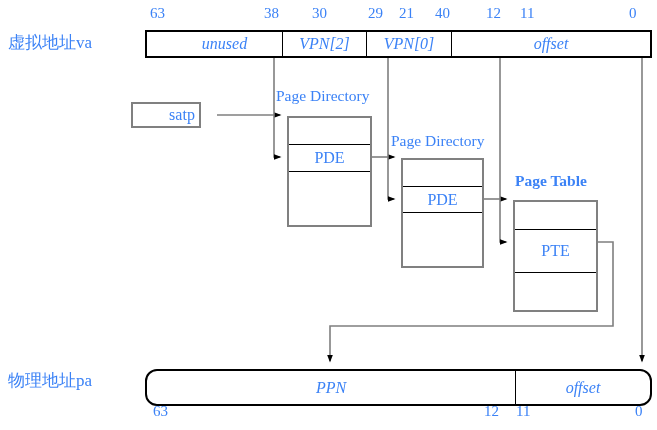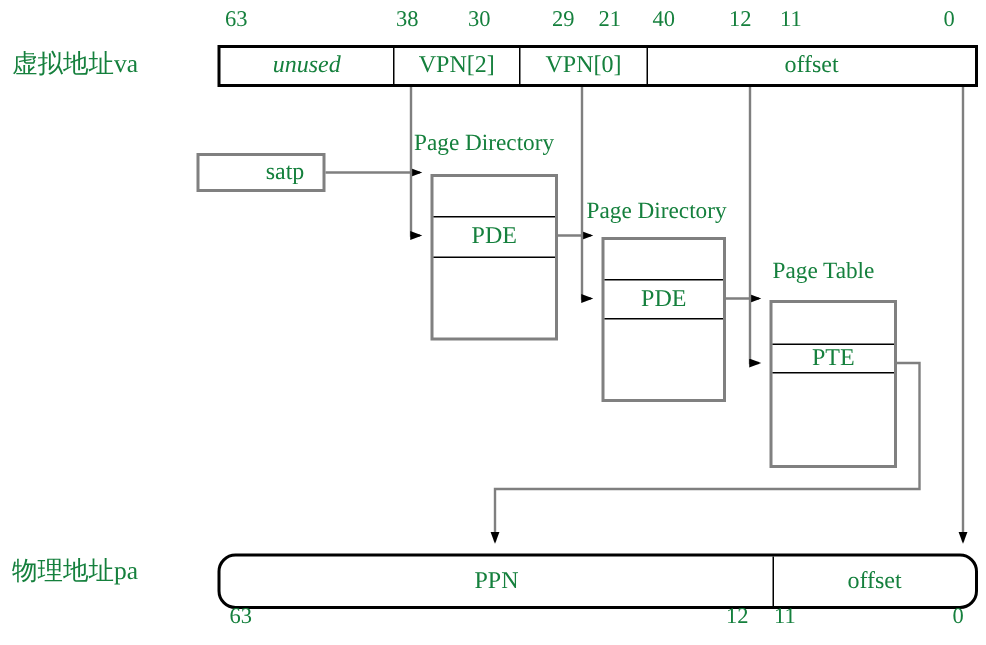--- a/index.html
+++ b/index.html
@@ -5,7 +5,7 @@
   html,body{margin:0;padding:0;background:#fff;}
   .canvas{
     position:relative;width:657px;height:430px;background:#ffffff;
-    font-family:"Liberation Serif","DejaVu Serif",serif;color:#15803d;overflow:hidden;
+    font-family:"Liberation Serif","DejaVu Serif",serif;color:#3b82f6;overflow:hidden;
   }
   .abs{position:absolute;}
   .bit{font-size:15px;line-height:18px;white-space:nowrap;}

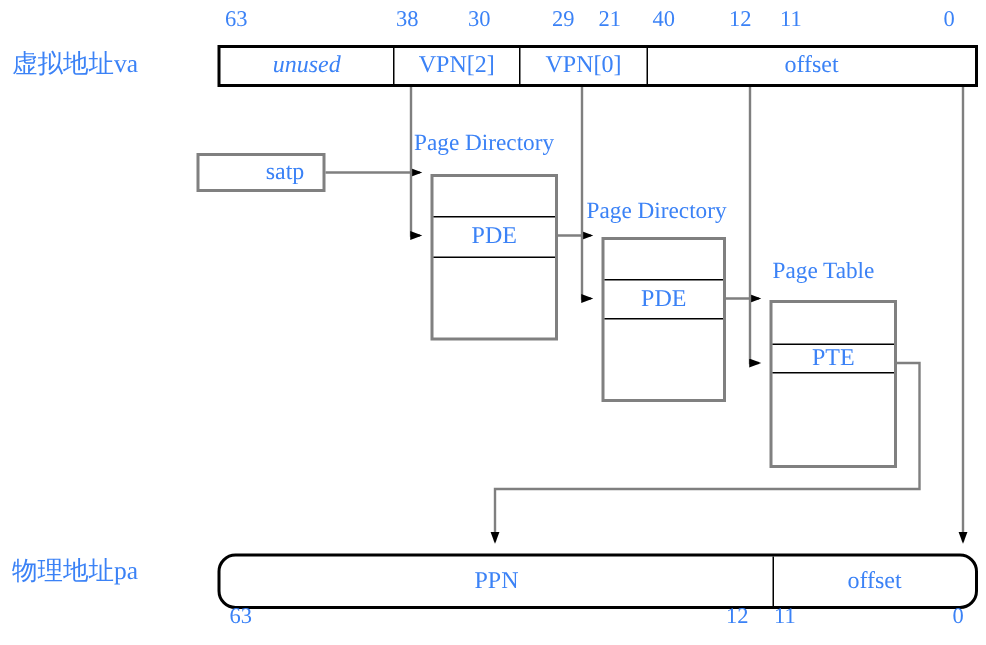--- a/index.html
+++ b/index.html
@@ -21,7 +21,7 @@
     font-size:16px;line-height:16px;
   }
   .addr-cell:first-child{border-left:none;}
-  .italic{font-style:italic;}
+  .italic{font-style:italic;margin-left:20px;}
   
   .satp-box{
     position:absolute;left:131px;top:102px;width:86px;height:26px;

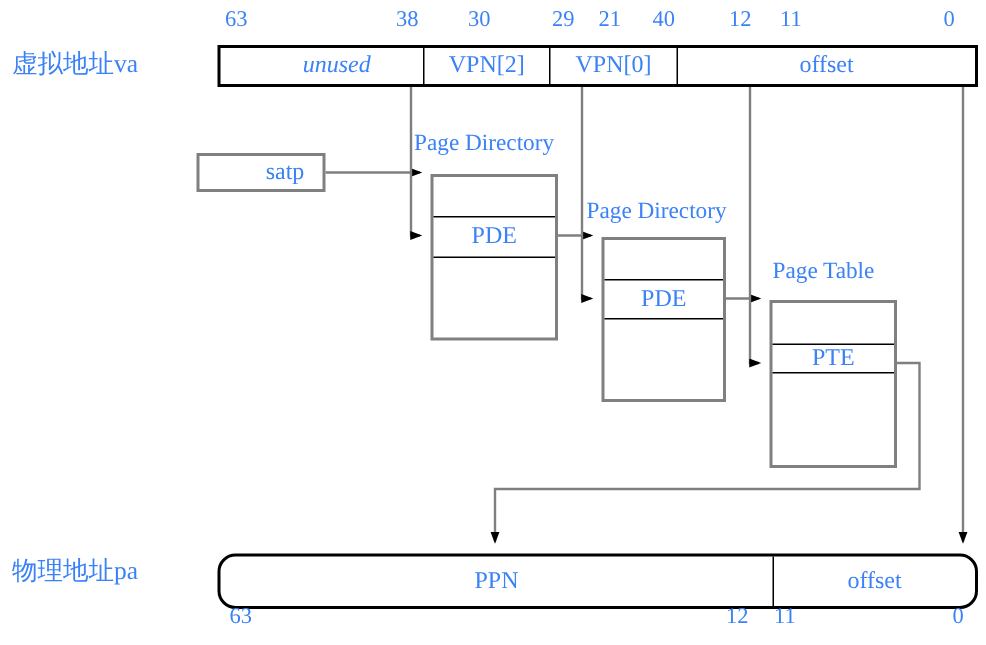--- a/index.html
+++ b/index.html
@@ -18,7 +18,7 @@
   .addr-cell{
     box-sizing:border-box;border-left:1px solid #000;
     display:flex;align-items:center;justify-content:center;
-    font-size:16px;line-height:16px;
+    font-size:16px;line-height:16px;font-style:italic;
   }
   .addr-cell:first-child{border-left:none;}
   .italic{font-style:italic;margin-left:20px;}

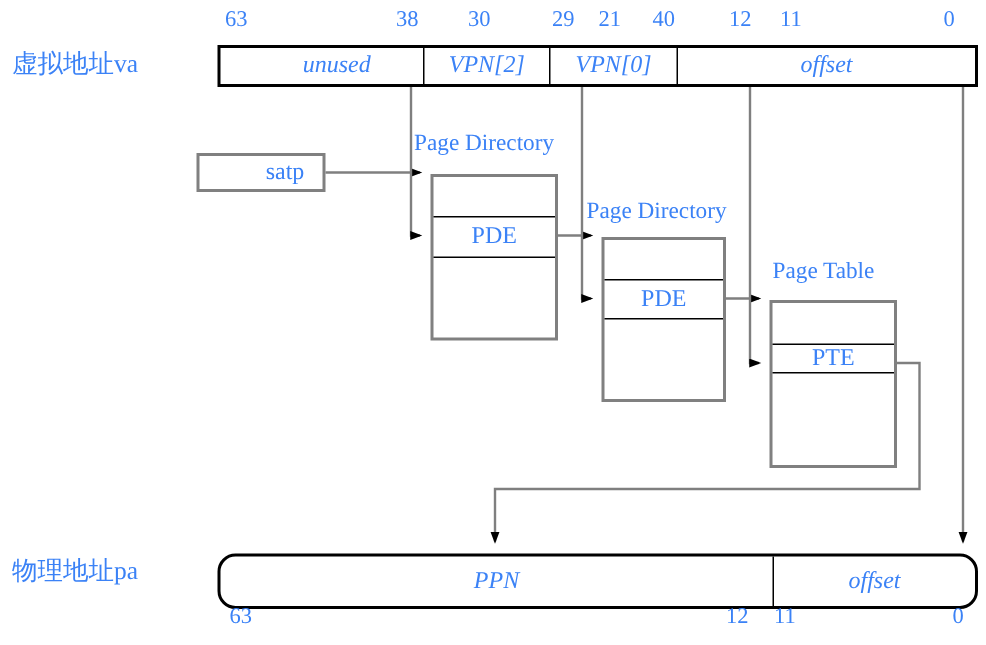--- a/index.html
+++ b/index.html
@@ -24,7 +24,7 @@
   .italic{font-style:italic;margin-left:20px;}
   
   .satp-box{
-    position:absolute;left:131px;top:102px;width:86px;height:26px;
+    position:absolute;left:131px;top:102px;width:70px;height:26px;
     box-sizing:border-box;border:2px solid #808080;background:#fff;
     display:flex;align-items:center;justify-content:center;font-size:16px;padding-left:32px;
   }

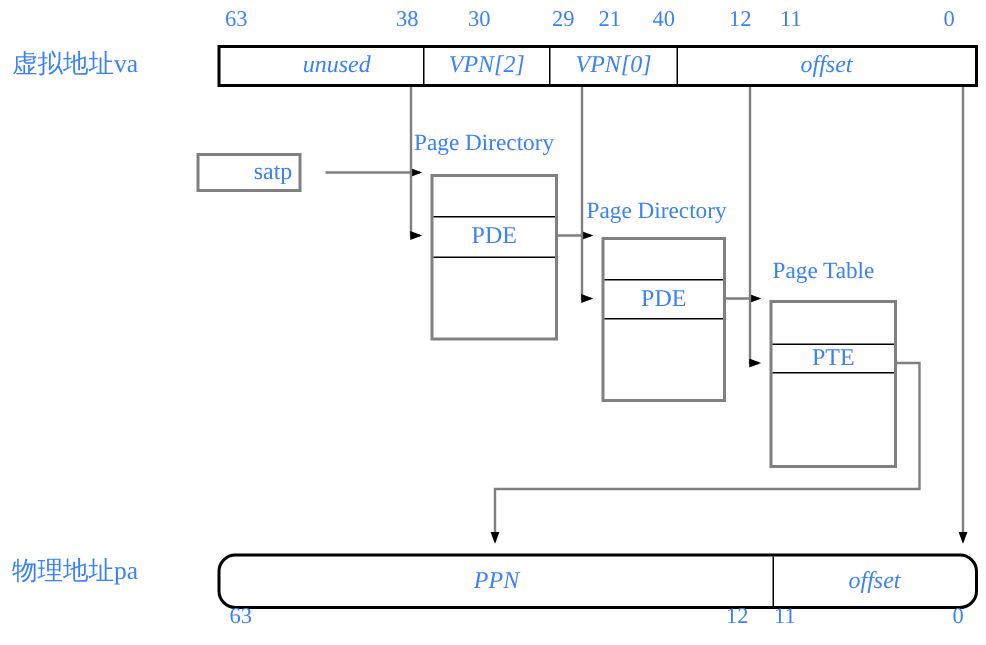--- a/index.html
+++ b/index.html
@@ -79,7 +79,7 @@
     <div class="row-entry" style="height:27px;">PDE</div>
   </div>
 
-  <span class="abs ptable-title" style="left:515px;top:172px;">Page Table</span>
+  <span class="abs ptable-title" style="left:515px;top:172px;font-weight:bold;">Page Table</span>
   <div class="ptable" style="left:513px;top:200px;width:85px;height:112px;">
     <div class="row-top" style="height:27px;"></div>
     <div class="row-entry" style="height:20px;">PTE</div>

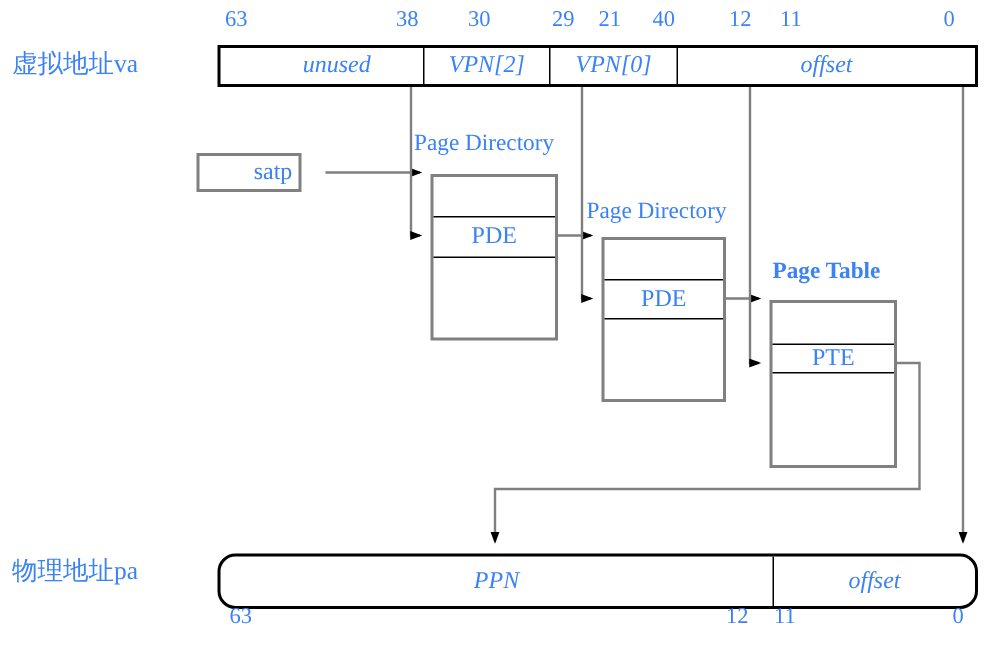--- a/index.html
+++ b/index.html
@@ -82,7 +82,7 @@
   <span class="abs ptable-title" style="left:515px;top:172px;font-weight:bold;">Page Table</span>
   <div class="ptable" style="left:513px;top:200px;width:85px;height:112px;">
     <div class="row-top" style="height:27px;"></div>
-    <div class="row-entry" style="height:20px;">PTE</div>
+    <div class="row-entry" style="height:44px;">PTE</div>
   </div>
 
   <span class="abs cn-label" style="left:8px;top:370px;">物理地址pa</span>

